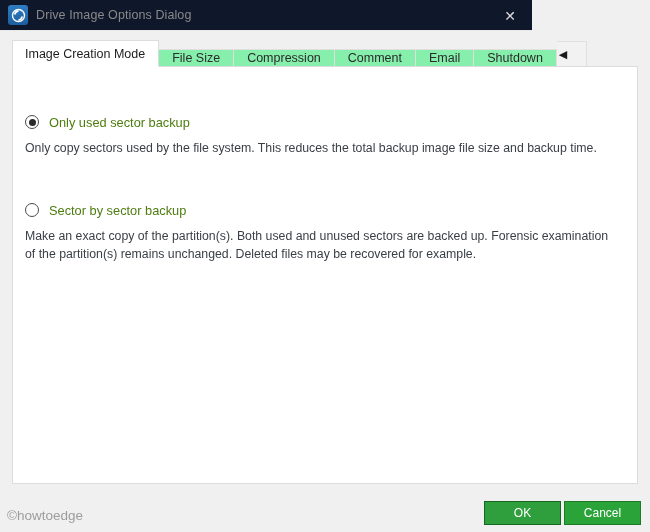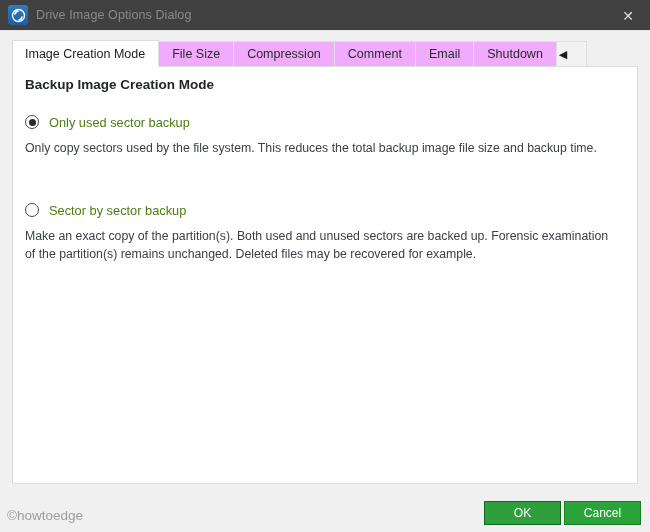--- a/index.html
+++ b/index.html
@@ -26,9 +26,9 @@
   .titlebar {
     position: absolute;
     left: 0; top: 0;
-    width: 650px;
+    width: 532px;
     height: 31px;
-    background: #404040;
+    background: #0f172a;
     border-bottom: 1px solid #e8e8e8;
     display: flex;
     align-items: center;

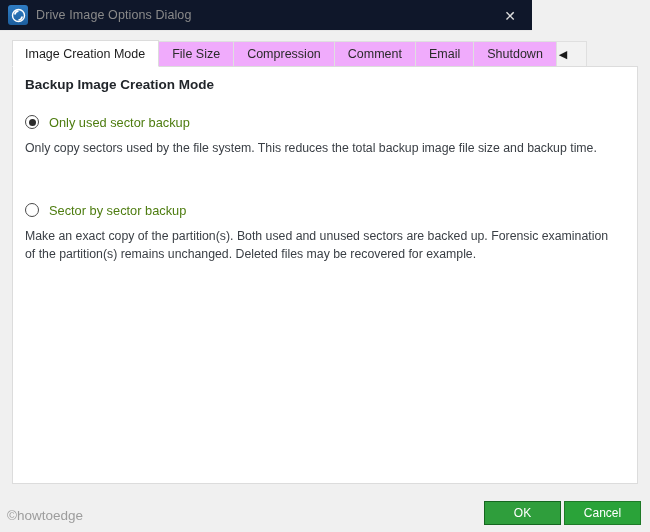--- a/index.html
+++ b/index.html
@@ -78,14 +78,14 @@
     box-sizing: border-box;
   }
   .tab {
-    height: 26px;
+    height: 18px;
     padding: 0 13px;
     display: flex;
     align-items: center;
     justify-content: center;
     font-size: 12.5px;
     color: #2b2b2b;
-    background: #f0abfc;
+    background: #86efac;
     border: 1px solid #dfdfdf;
     border-left: none;
     box-sizing: border-box;

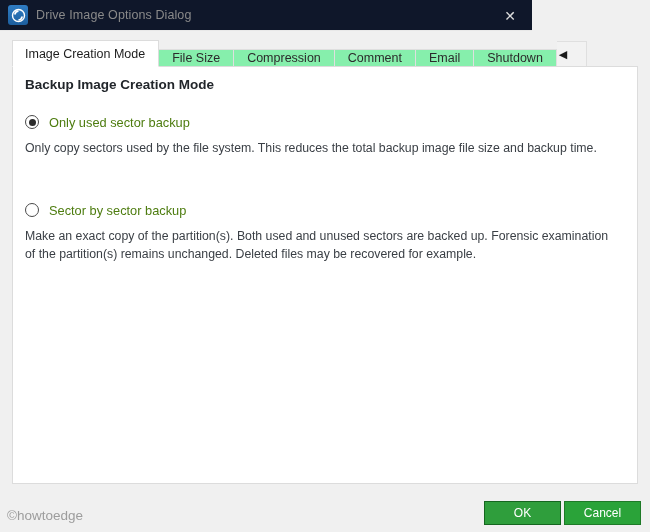--- a/index.html
+++ b/index.html
@@ -264,7 +264,6 @@
 
   <div class="panel">
 
-    <div class="panel-heading">Backup Image Creation Mode</div>
 
     <div class="option-group opt1">
       <div class="radio-row">

